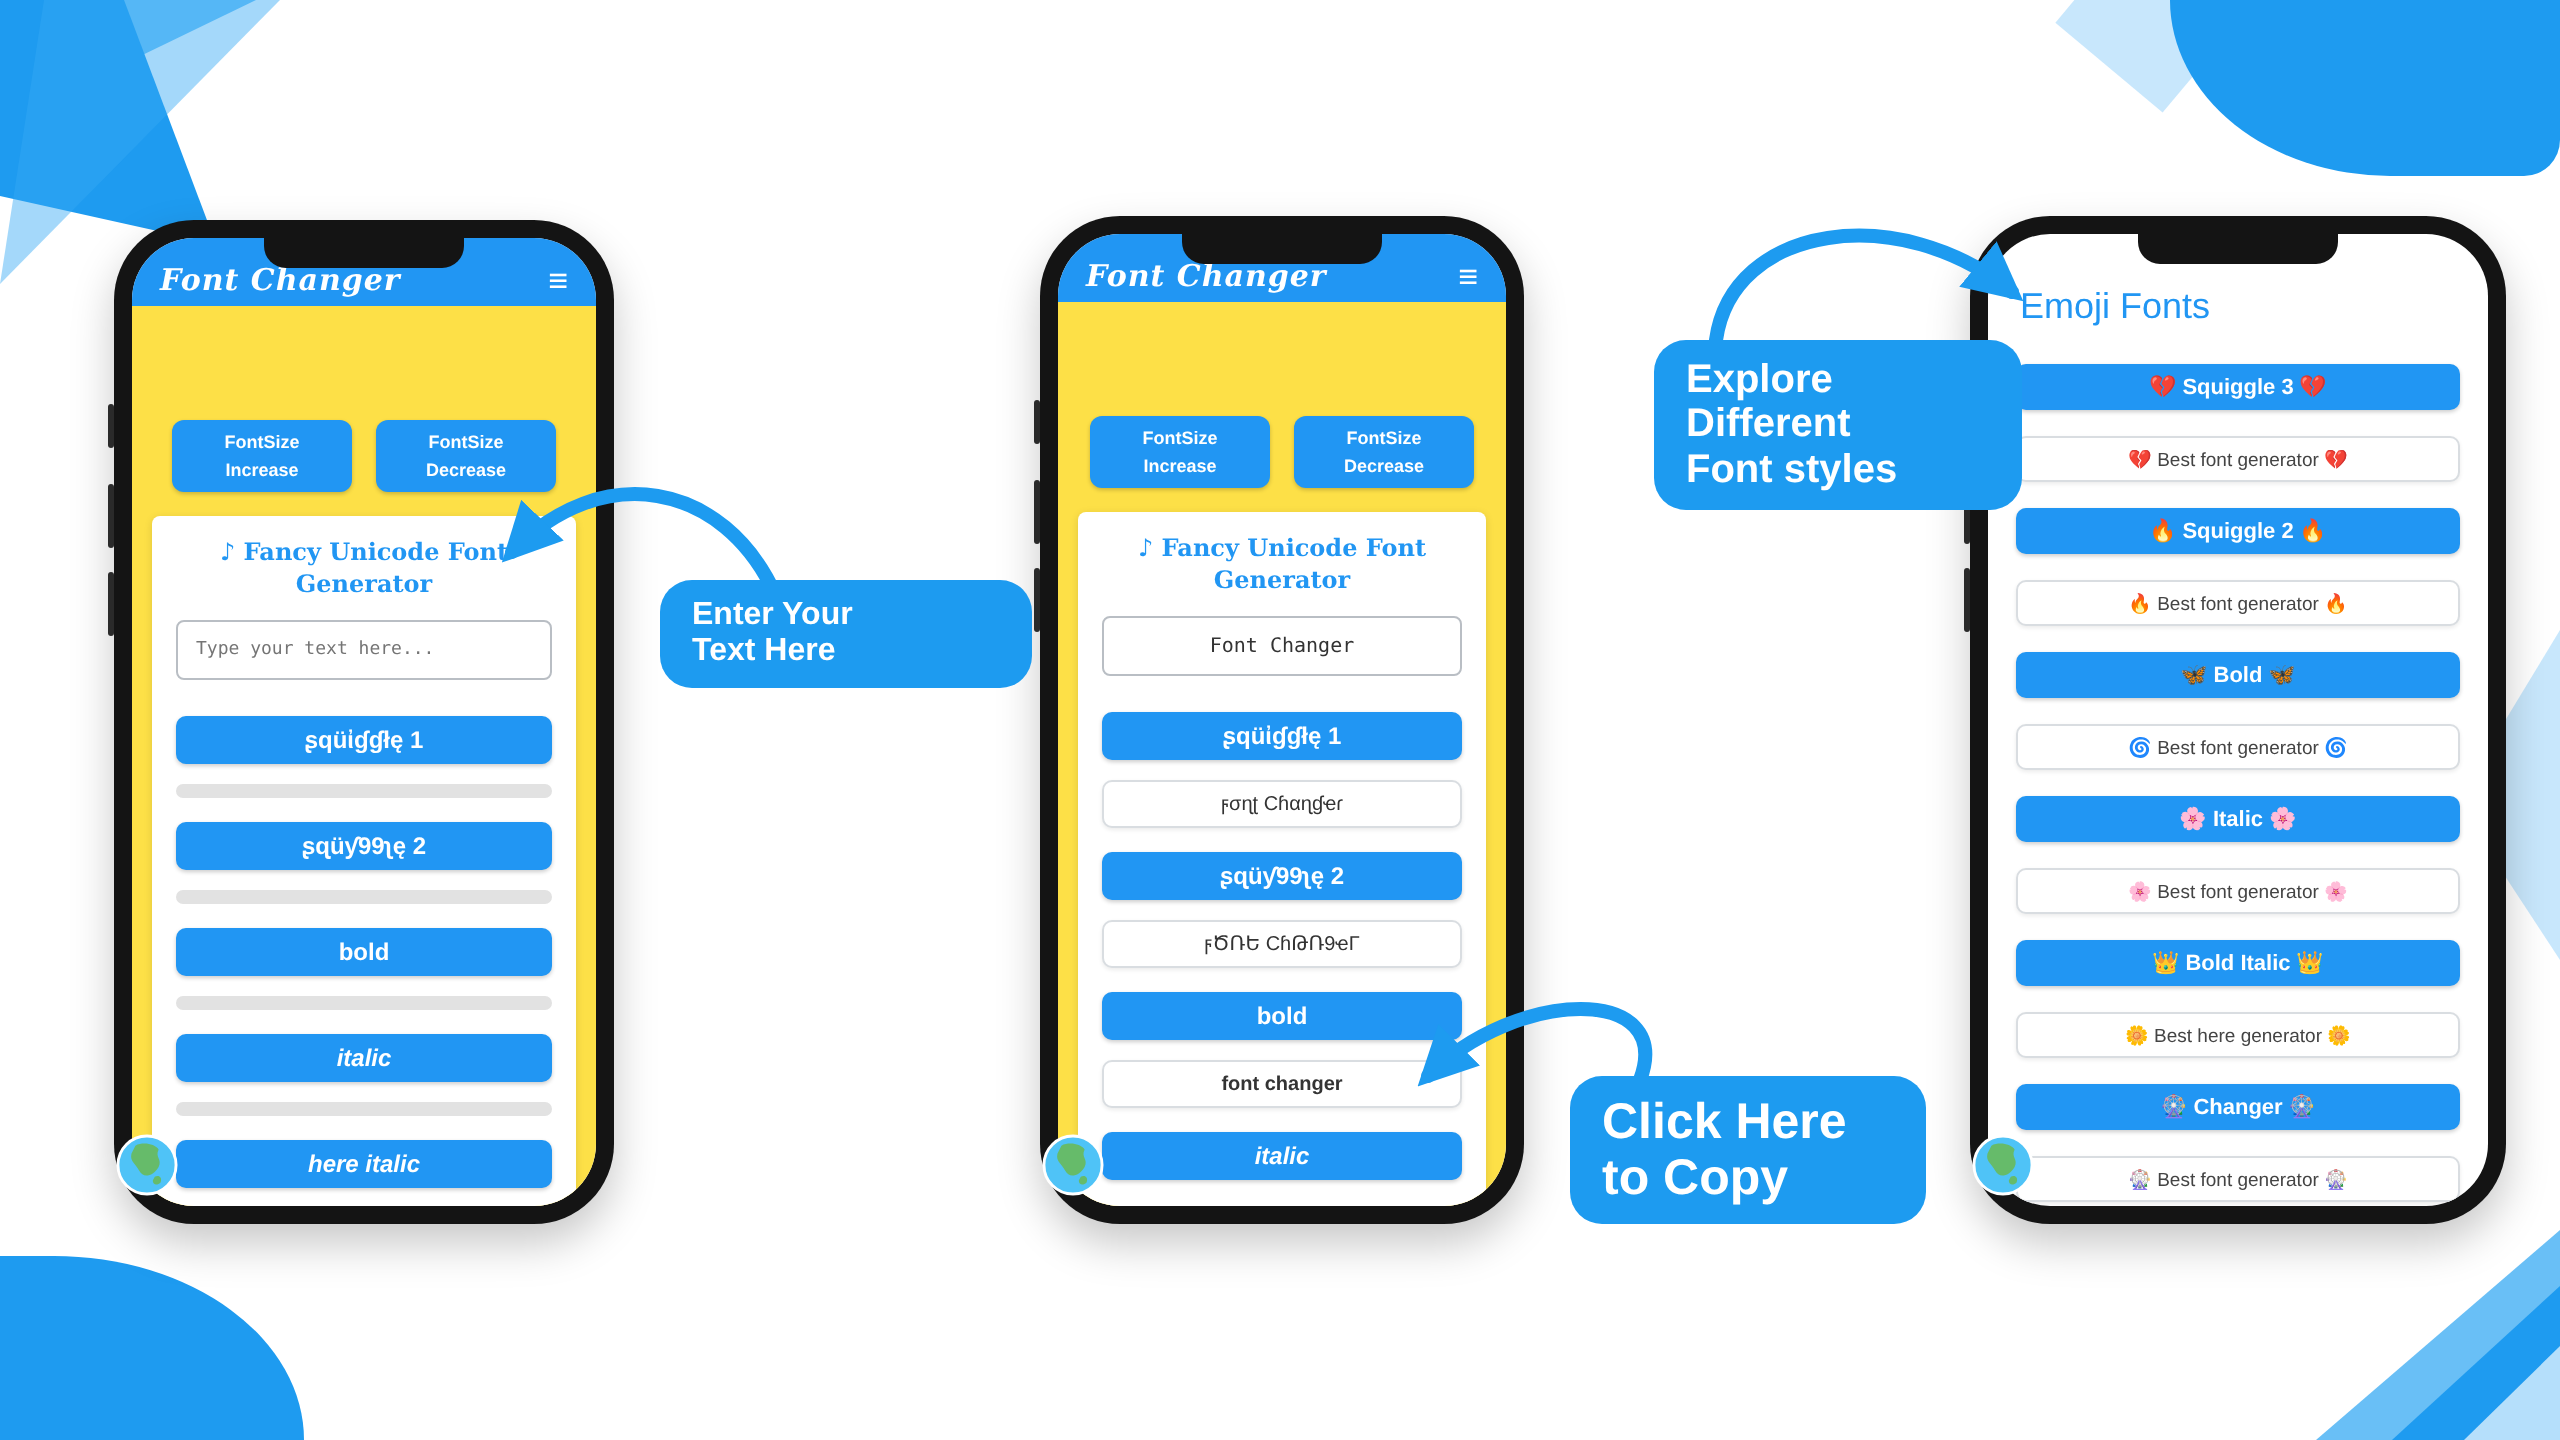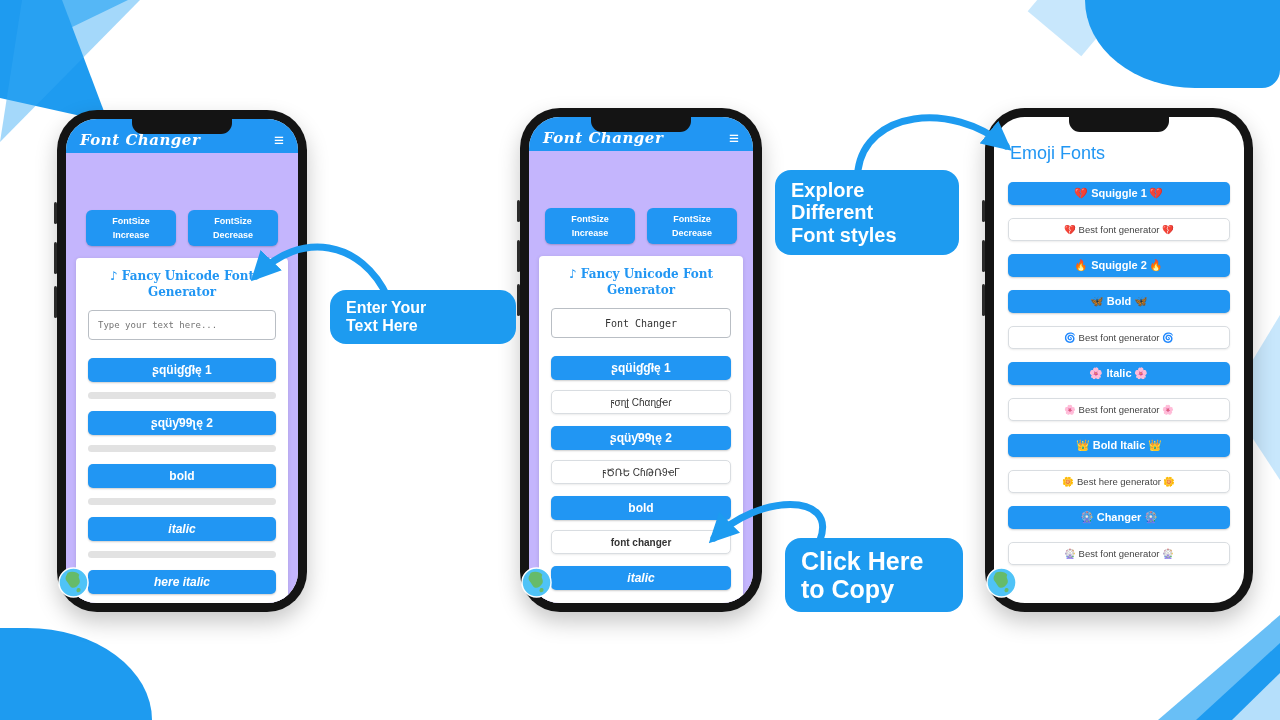--- a/index.html
+++ b/index.html
@@ -80,7 +80,7 @@
   .bubble { position:absolute; z-index:21; background:#1D9BF0; color:#fff; font-weight:bold;
             border-radius:16px; padding:9px 16px; line-height:1.12; }
   .b1 { left:330px; top:290px; width:186px; font-size:16px; }
-  .b2 { left:775px; top:170px; width:184px; font-size:20px; }
+  .b2 { left:827px; top:170px; width:184px; font-size:20px; }
   .b3 { left:785px; top:538px; width:178px; font-size:25px; }
 </style>
 </head>

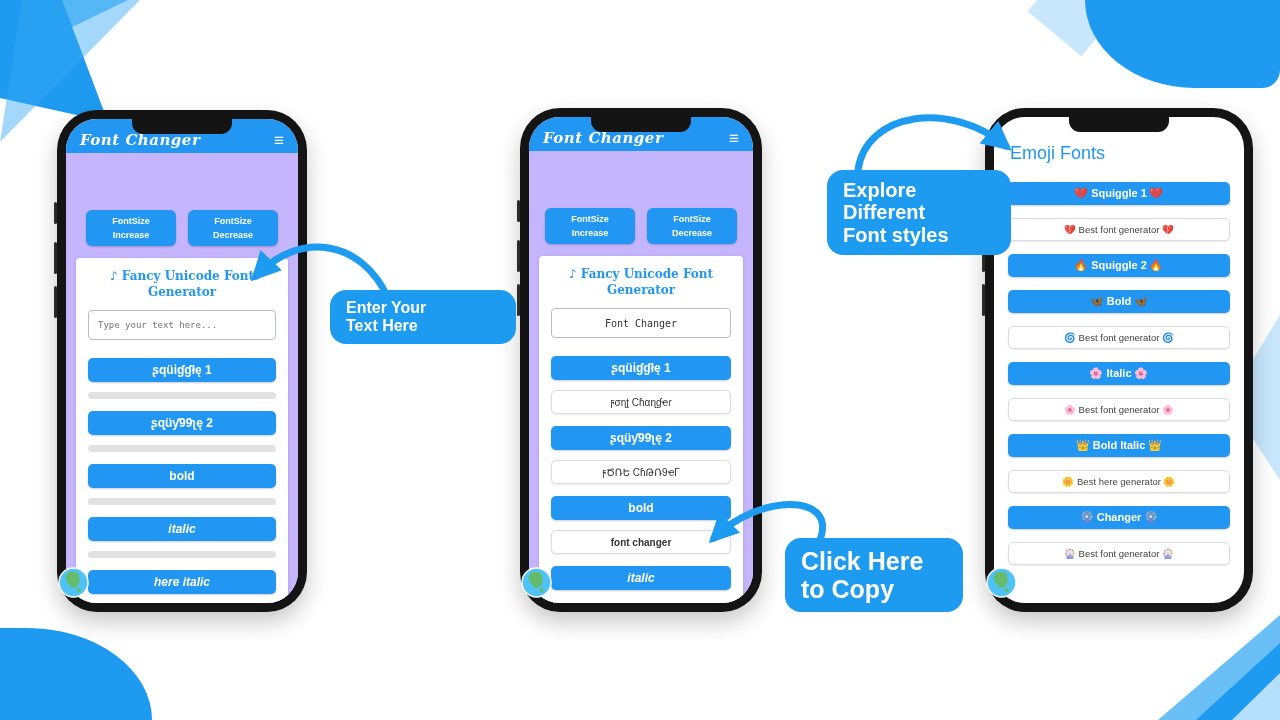--- a/index.html
+++ b/index.html
@@ -211,7 +211,7 @@
       <div class="notch"></div>
       <div class="emoji-title">Emoji Fonts</div>
       <div class="emoji-list">
-        <div class="style-btn first">💔 Squiggle 1 💔</div>
+        <div class="style-btn first">💔 Squiggle 3 💔</div>
         <div class="result-row">💔 Best font generator 💔</div>
         <div class="style-btn">🔥 Squiggle 2 🔥</div>
         <div class="style-btn">🦋 Bold 🦋</div>

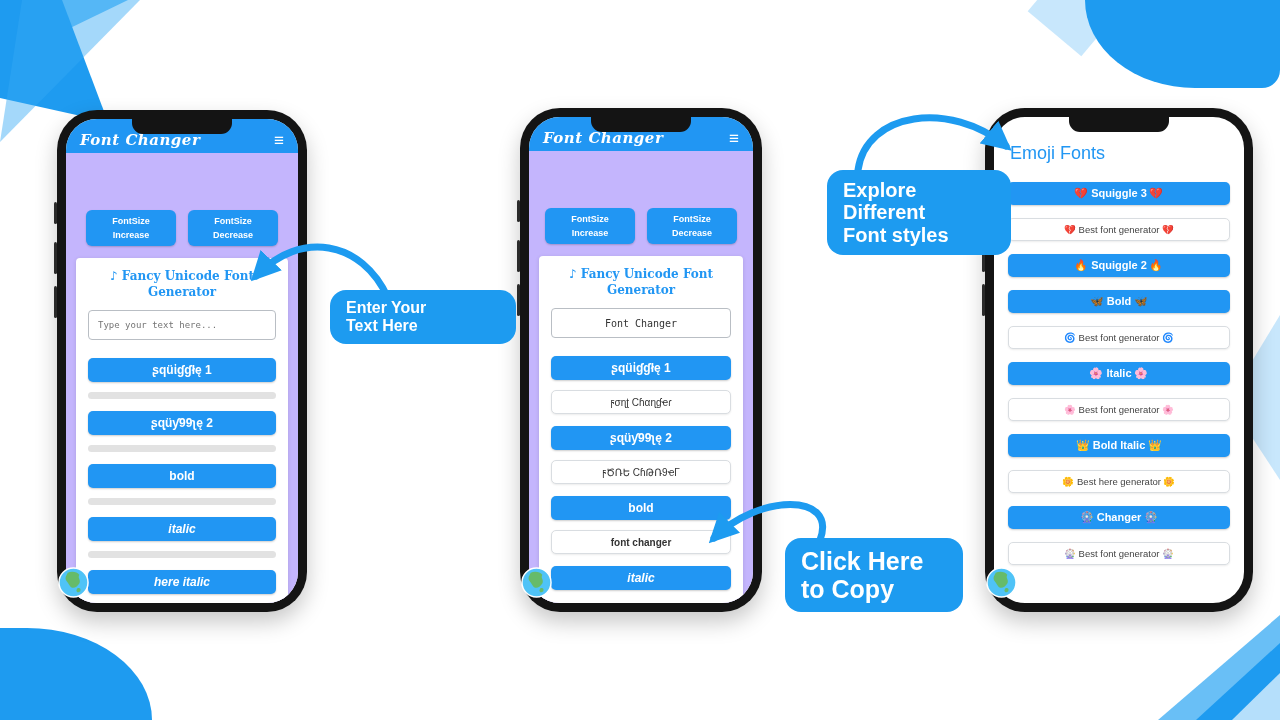--- a/index.html
+++ b/index.html
@@ -40,7 +40,7 @@
   .app-title { color:#fff; font-family:"DejaVu Serif", serif; font-style:italic; font-weight:bold;
                font-size:15px; letter-spacing:.5px; }
   .menu-icon { color:#fff; font-size:17px; line-height:1; cursor:pointer; }
-  .app-body { background:#c4b5fd; height:calc(100% - 34px); padding-top:57px; }
+  .app-body { background:#fde047; height:calc(100% - 34px); padding-top:57px; }
   .fs-row { display:flex; justify-content:center; gap:12px; }
   .fs-btn { width:90px; height:36px; background:#2196F3; color:#fff; border-radius:6px;
             font-size:9px; font-weight:bold; display:flex; align-items:center; justify-content:center;

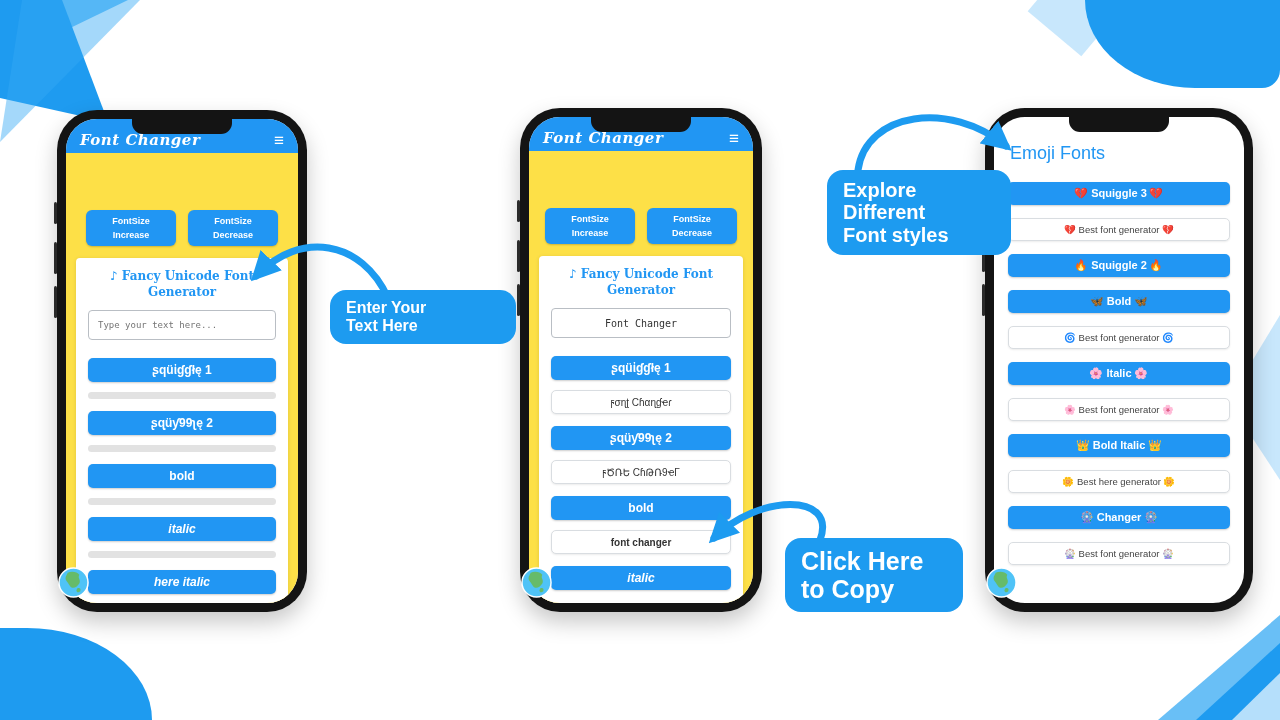--- a/index.html
+++ b/index.html
@@ -214,6 +214,7 @@
         <div class="style-btn first">💔 Squiggle 3 💔</div>
         <div class="result-row">💔 Best font generator 💔</div>
         <div class="style-btn">🔥 Squiggle 2 🔥</div>
+        <div class="result-row">🔥 Best font generator 🔥</div>
         <div class="style-btn">🦋 Bold 🦋</div>
         <div class="result-row">🌀 Best font generator 🌀</div>
         <div class="style-btn">🌸 Italic 🌸</div>

